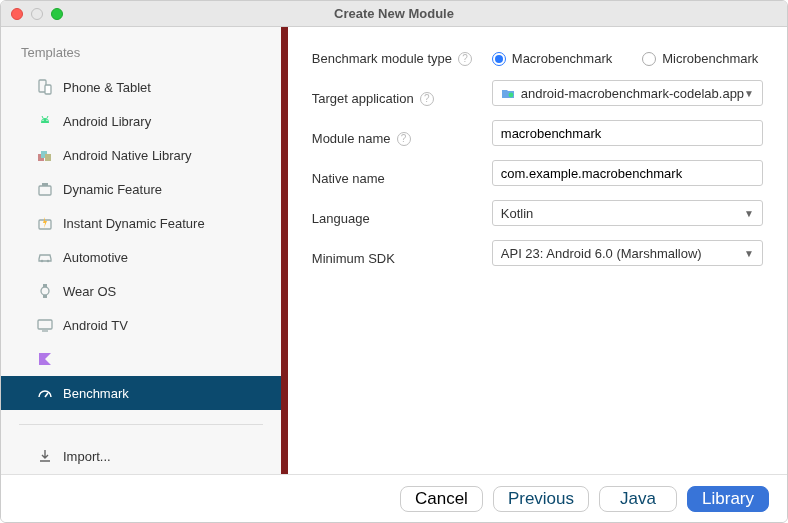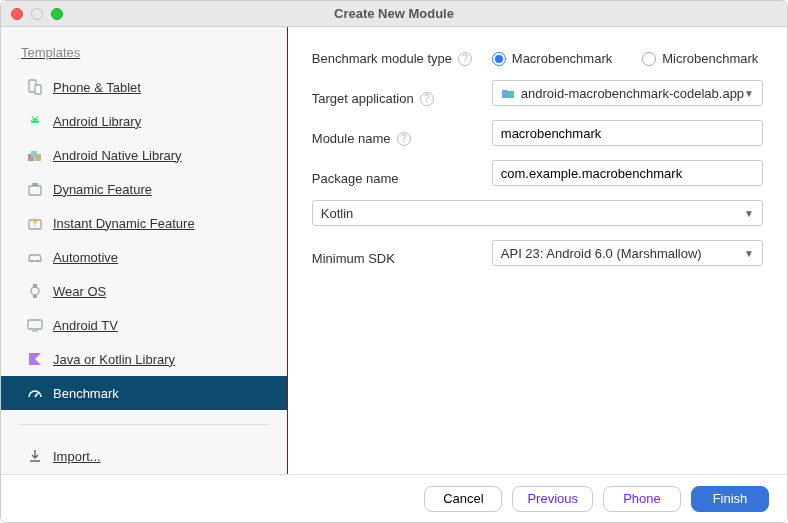--- a/index.html
+++ b/index.html
@@ -60,11 +60,10 @@
     .sidebar {
       width: 300px;
       background: #f7f7f7;
-      border-right: 1px solid #7f1d1d;
+      border-right: 7px solid #7f1d1d;
       display: flex;
       flex-direction: column;
       padding-top: 18px;
-      text-decoration: underline;
     }
     .sidebar-heading {
       padding: 0 20px 10px 20px;

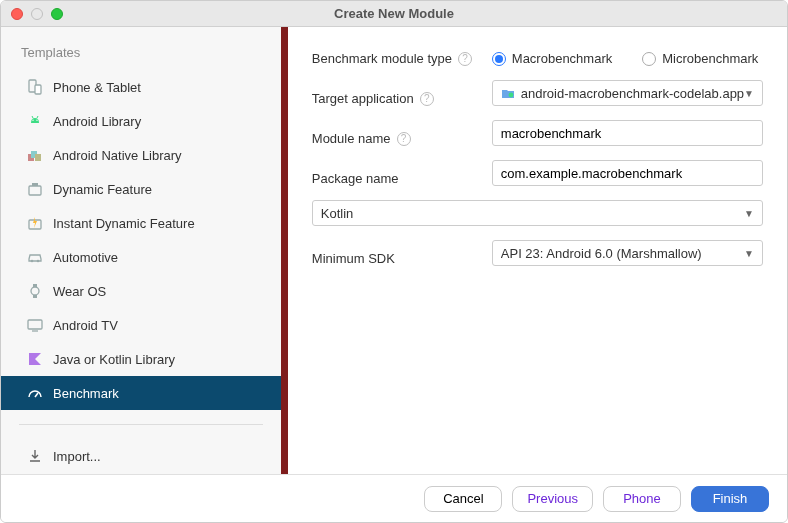--- a/index.html
+++ b/index.html
@@ -78,7 +78,7 @@
       display: flex;
       align-items: center;
       gap: 10px;
-      padding: 9px 26px;
+      padding: 9px 36px;
       cursor: pointer;
       font-size: 13px;
       color: #333;

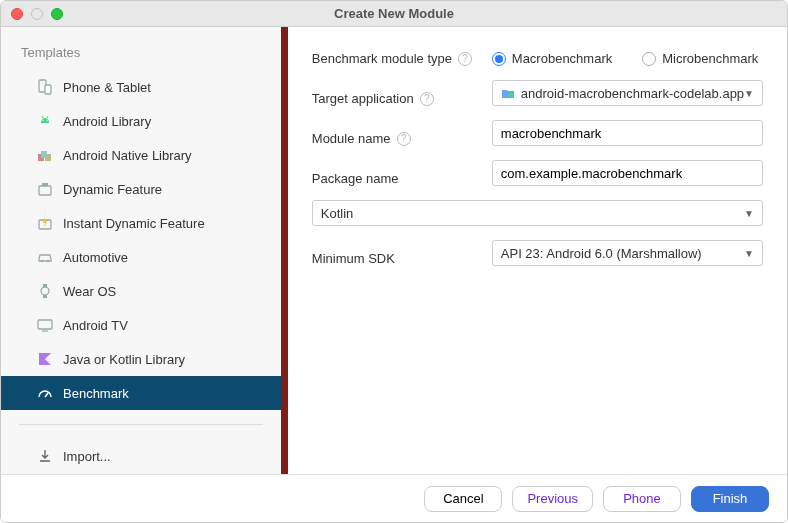--- a/index.html
+++ b/index.html
@@ -415,7 +415,7 @@
 
       <div class="form-row">
         <div class="form-label">
-          <span>Package name</span>
+          <span>Native name</span>
         </div>
         <div class="form-control">
           <input class="text-input" type="text" value="com.example.macrobenchmark" style="">

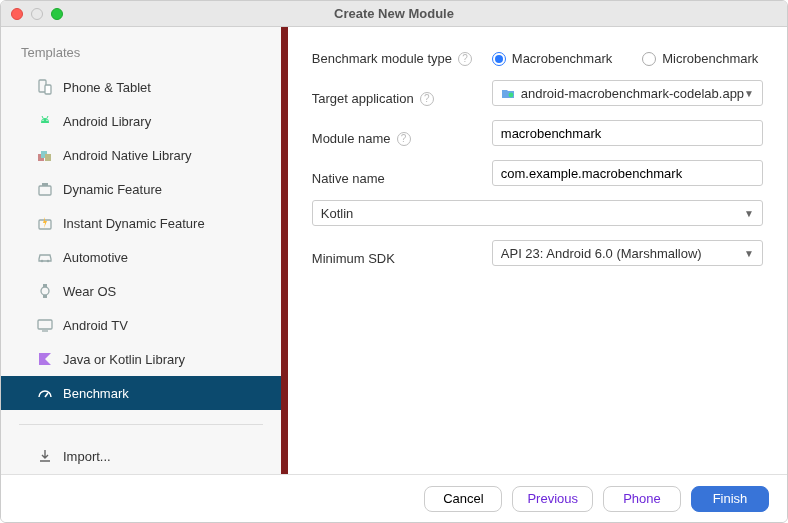--- a/index.html
+++ b/index.html
@@ -423,6 +423,9 @@
       </div>
 
       <div class="form-row">
+        <div class="form-label">
+          <span>Language</span>
+        </div>
         <div class="form-control">
           <div class="select-box">
             <span class="select-inner">

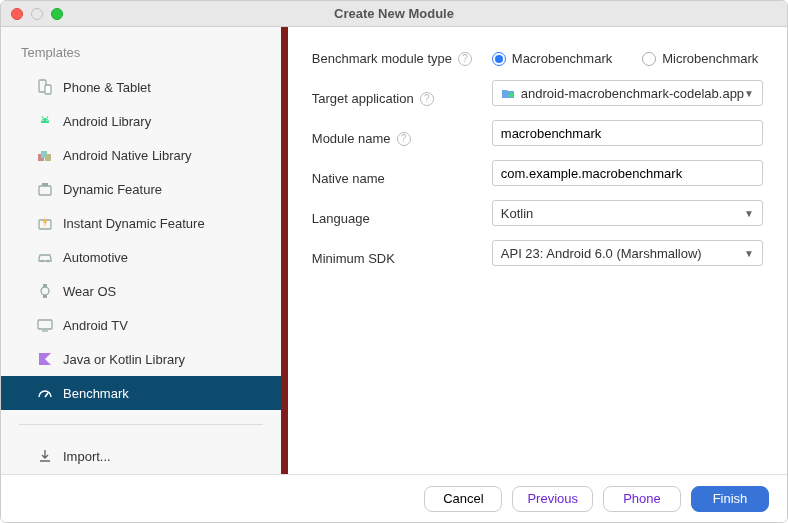--- a/index.html
+++ b/index.html
@@ -334,7 +334,6 @@
                 <path d="M2 2 L14 2 L8 8 L14 14 L2 14 Z" fill="#b178e8"></path>
               </svg>
           </span>
-          <span>Java or Kotlin Library</span>
         </div>
 
         <div class="tmpl-item selected">

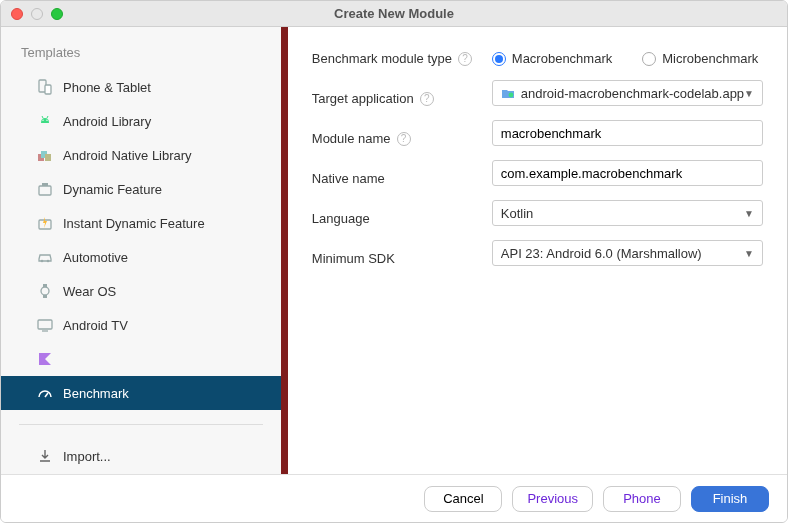--- a/index.html
+++ b/index.html
@@ -209,7 +209,7 @@
       border: 1px solid #ccc;
       border-radius: 8px;
       background: #fff;
-      font-size: 13px;
+      font-size: 17px;
       font-family: inherit;
       cursor: pointer;
       padding: 0 14px;

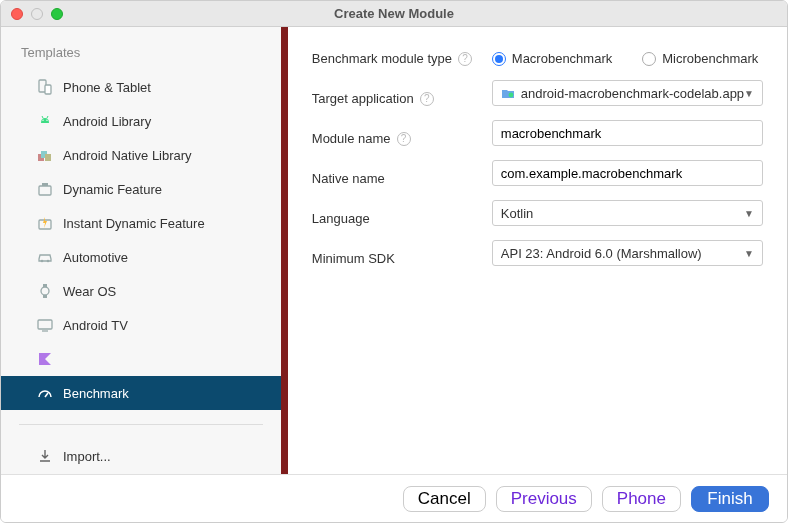--- a/index.html
+++ b/index.html
@@ -215,7 +215,7 @@
       padding: 0 14px;
     }
     .btn:disabled {
-      color: #6d28d9;
+      color: #0c4a6e;
       cursor: default;
     }
     .btn.primary {

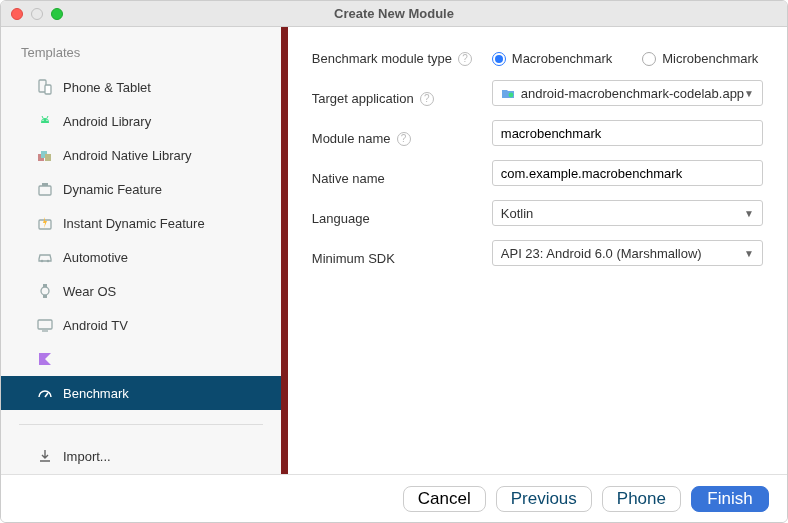--- a/index.html
+++ b/index.html
@@ -455,7 +455,7 @@
   <div class="footer">
     <button class="btn">Cancel</button>
     <button class="btn" disabled="">Previous</button>
-    <button class="btn" disabled="">Phone</button>
+    <button class="btn" disabled="">Java</button>
     <button class="btn primary">Finish</button>
   </div>
 </div>

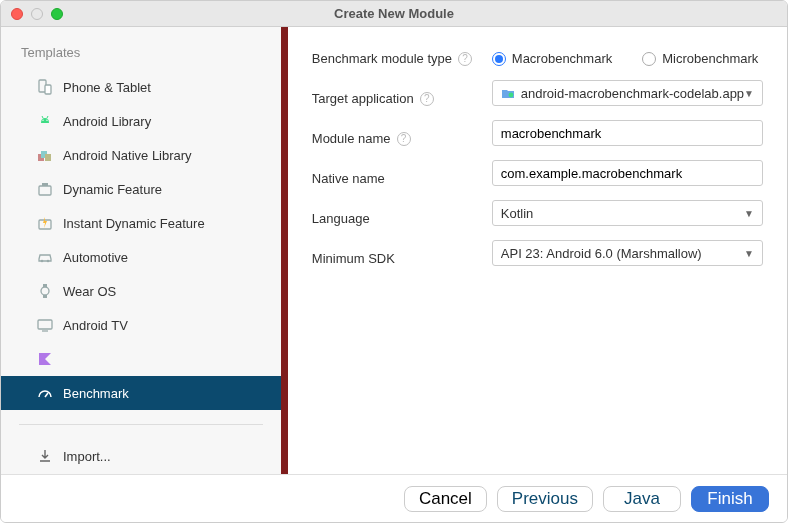--- a/index.html
+++ b/index.html
@@ -456,7 +456,7 @@
     <button class="btn">Cancel</button>
     <button class="btn" disabled="">Previous</button>
     <button class="btn" disabled="">Java</button>
-    <button class="btn primary">Finish</button>
+    <button class="btn primary">Library</button>
   </div>
 </div>
 

